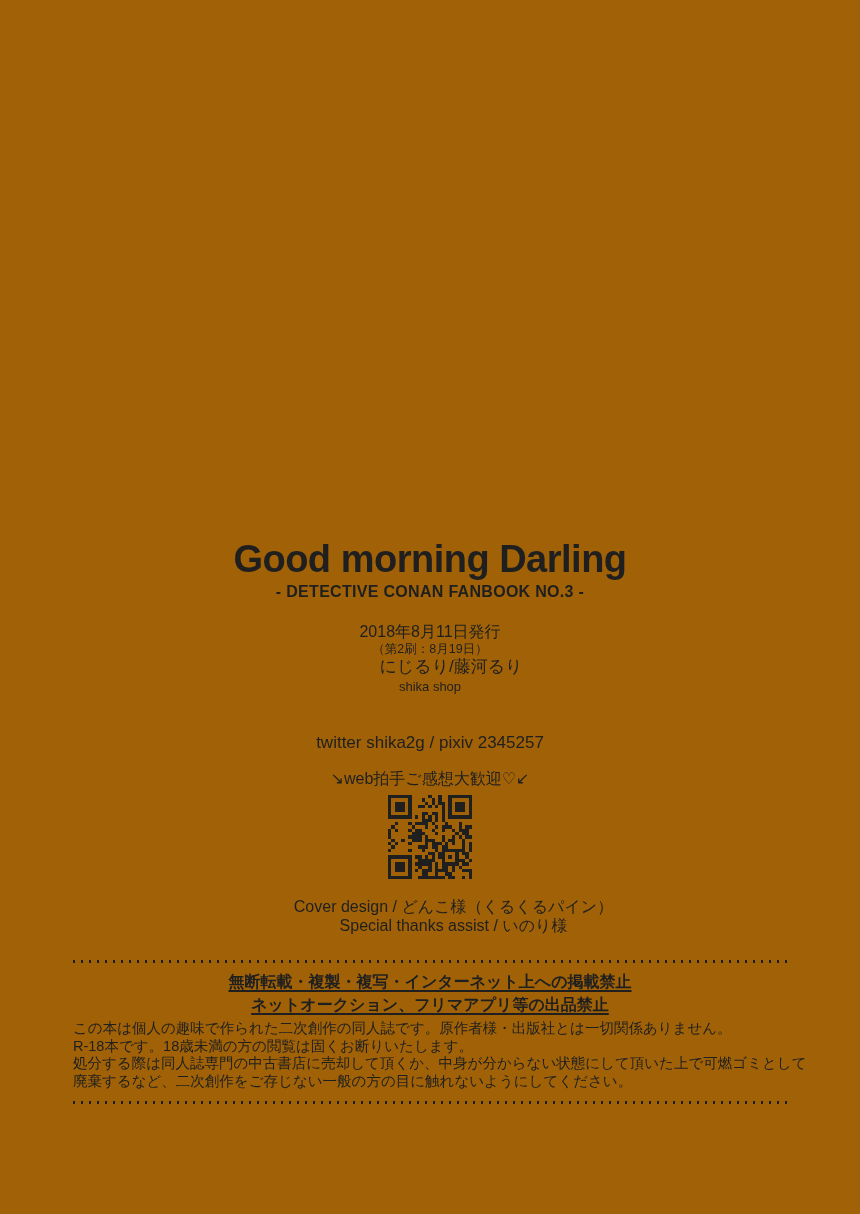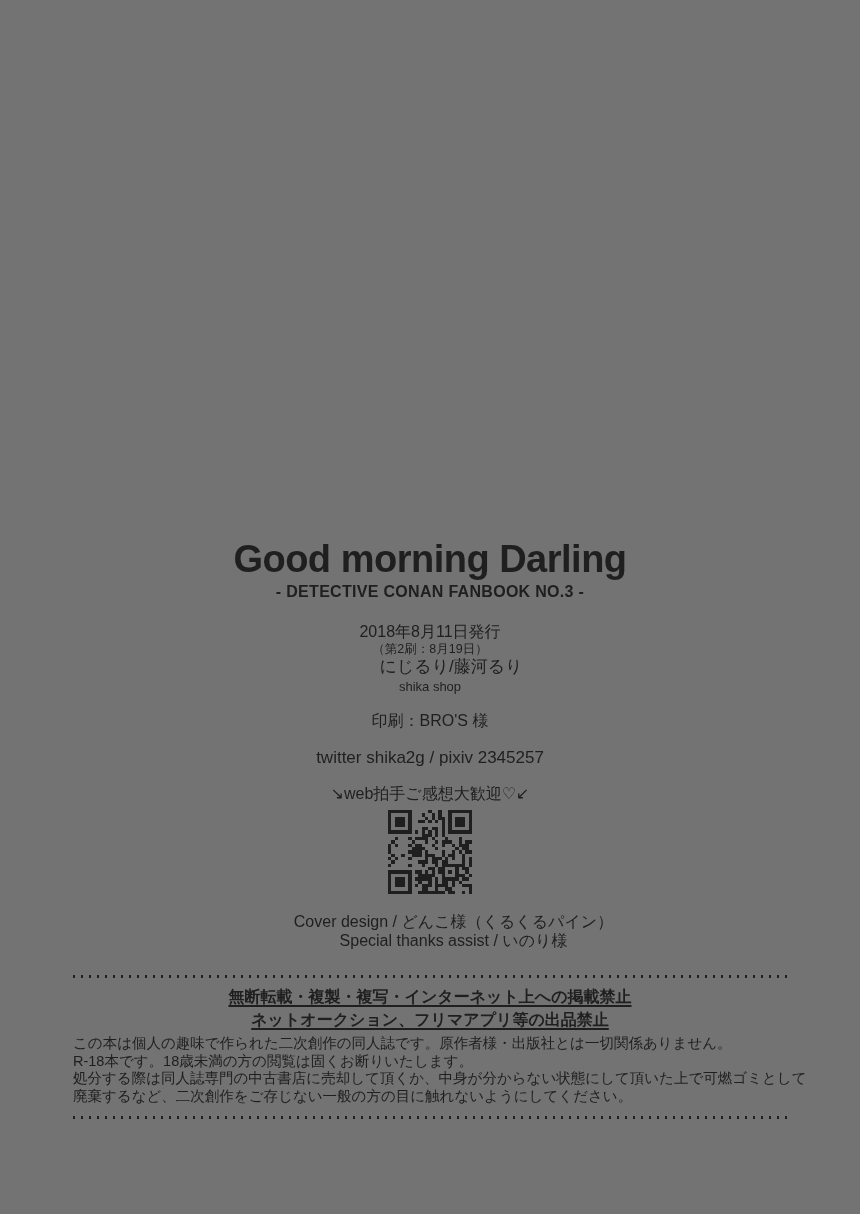--- a/index.html
+++ b/index.html
@@ -12,7 +12,7 @@
     width: 860px;
     height: 1214px;
     margin: 0 auto;
-    background: #737373;
+    background: #a16207;
     color: #1f1f1f;
     font-family: "Liberation Sans", "DejaVu Sans", sans-serif;
     overflow: hidden;

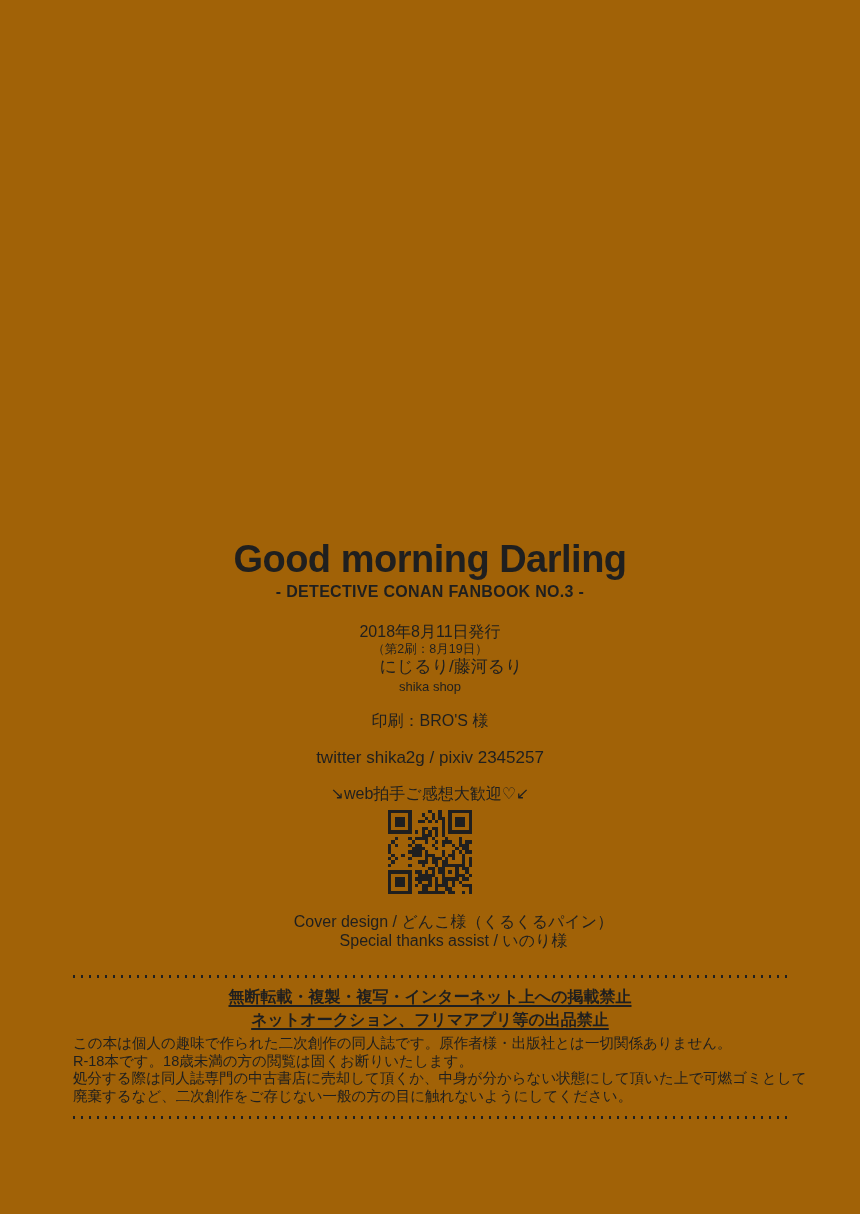--- a/index.html
+++ b/index.html
@@ -105,7 +105,6 @@
       <div class="pub-circle">shika shop</div>
     </section>
 
-    <div class="printer">印刷：BRO'S 様</div>
 
     <section class="contact-block">
       <div class="contact-social">twitter  shika2g / pixiv 2345257</div>

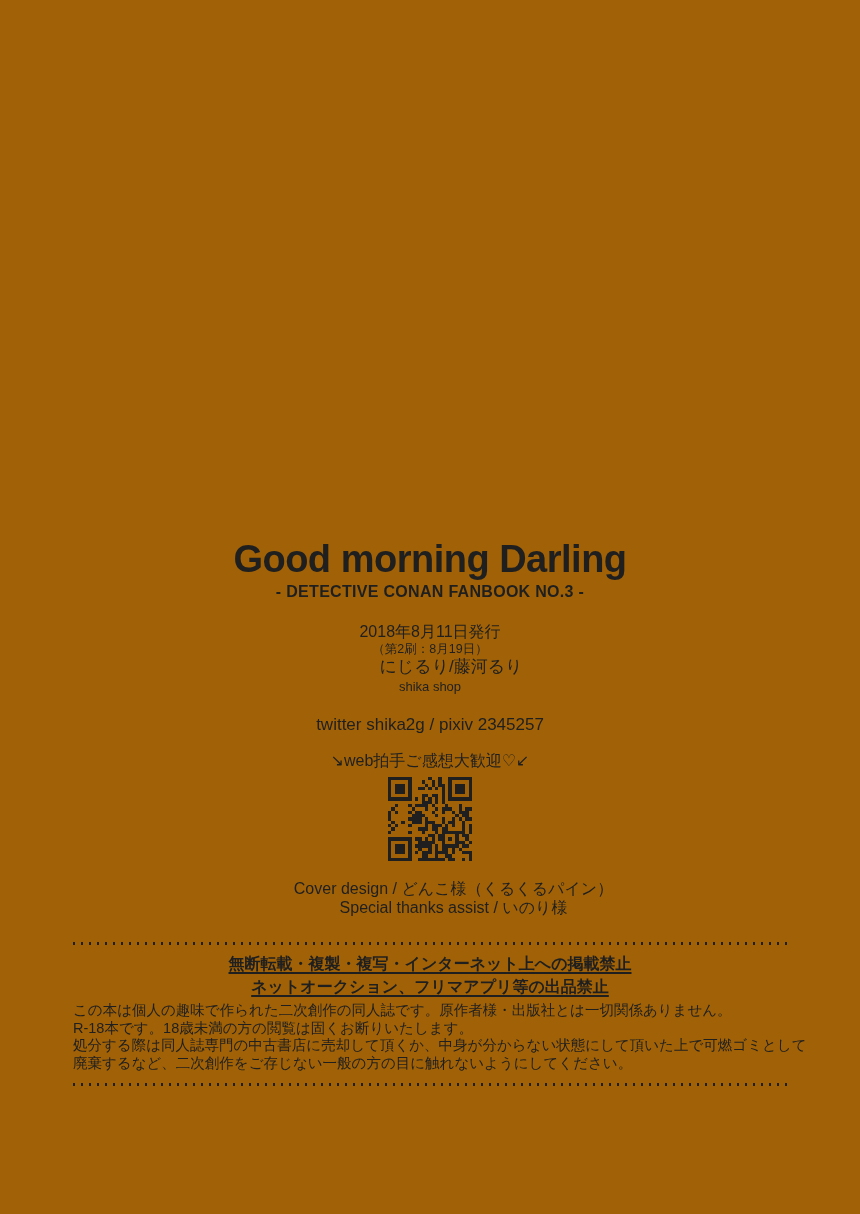--- a/index.html
+++ b/index.html
@@ -46,7 +46,7 @@
     font-size: 16px;
     line-height: 19px;
   }
-  .contact-block { margin-top: 18px; }
+  .contact-block { margin-top: 36px; }
   .contact-social { font-size: 17px; line-height: 19px; }
   .contact-site   { font-size: 17px; line-height: 19px; }
   .web-clap {

